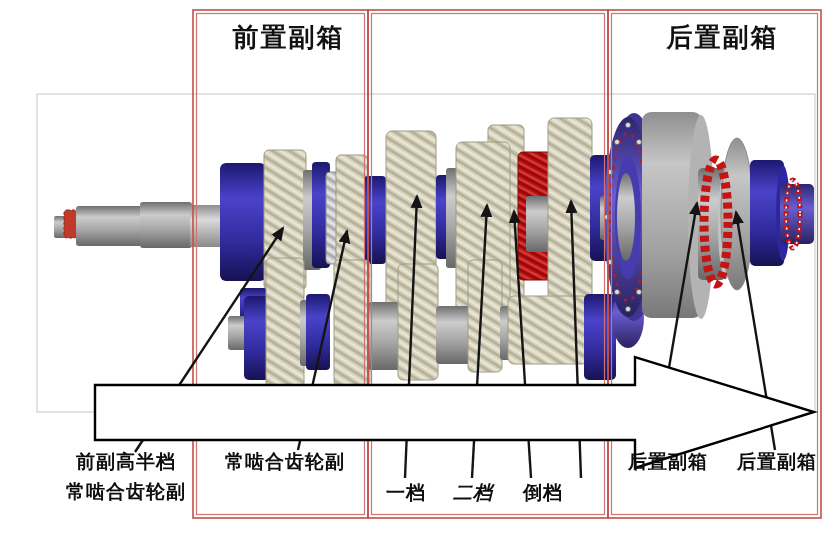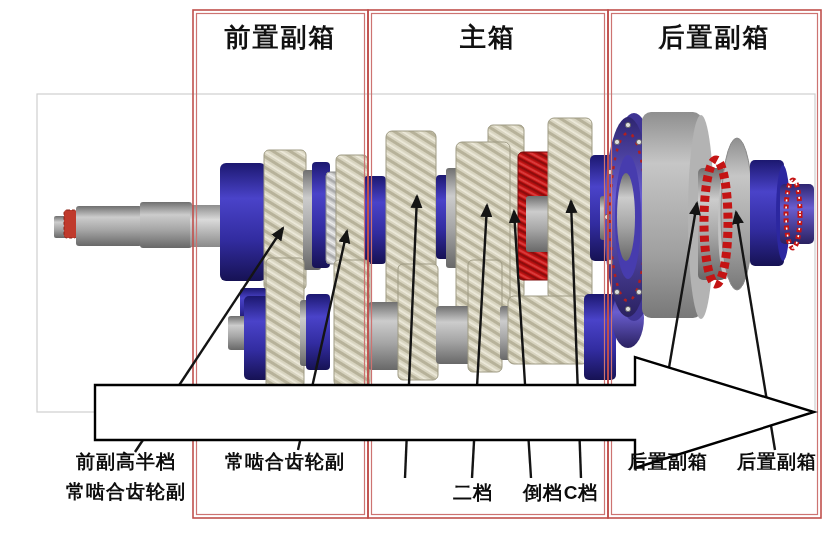--- a/index.html
+++ b/index.html
@@ -10,7 +10,7 @@
   .stage svg{position:absolute;left:0;top:0;}
   .hdr{
     position:absolute;top:20px;height:34px;display:flex;align-items:center;justify-content:center;
-    font-size:26px;font-weight:bold;color:#111;letter-spacing:2px;white-space:nowrap;
+    font-size:26px;font-weight:bold;color:#111;letter-spacing:2px;white-space:nowrap;margin-left:8px;
   }
   .plabel{
     position:absolute;text-align:center;font-size:19px;font-weight:bold;color:#0d0d0d;

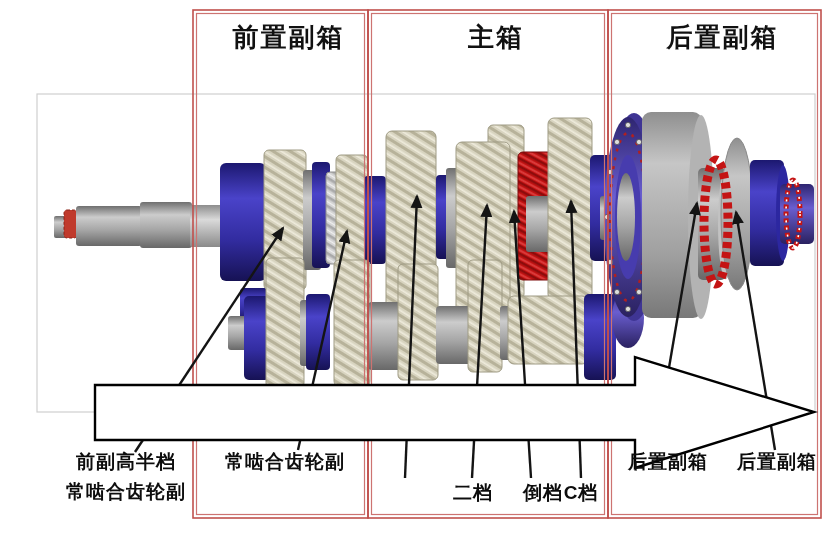--- a/index.html
+++ b/index.html
@@ -196,7 +196,6 @@
   </svg>
 
   <div class="hdr" style="left:193px;width:175px;">前置副箱</div>
-  <div class="hdr" style="left:368px;width:240px;">主箱</div>
   <div class="hdr" style="left:608px;width:213px;">后置副箱</div>
 
   <div class="plabel" style="left:26px;top:447px;width:200px;">

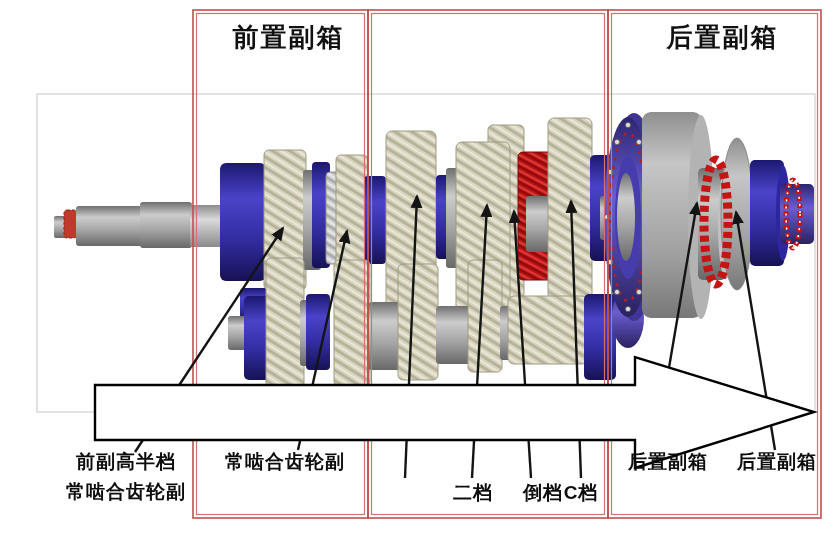--- a/index.html
+++ b/index.html
@@ -205,6 +205,9 @@
   <div class="plabel" style="left:185px;top:447px;width:200px;">
     <span>常啮合齿轮副</span>
   </div>
+  <div class="plabel" style="left:375px;top:478px;width:62px;">
+    <span>一档</span>
+  </div>
   <div class="plabel" style="left:442px;top:478px;width:62px;">
     <span>二档</span>
   </div>

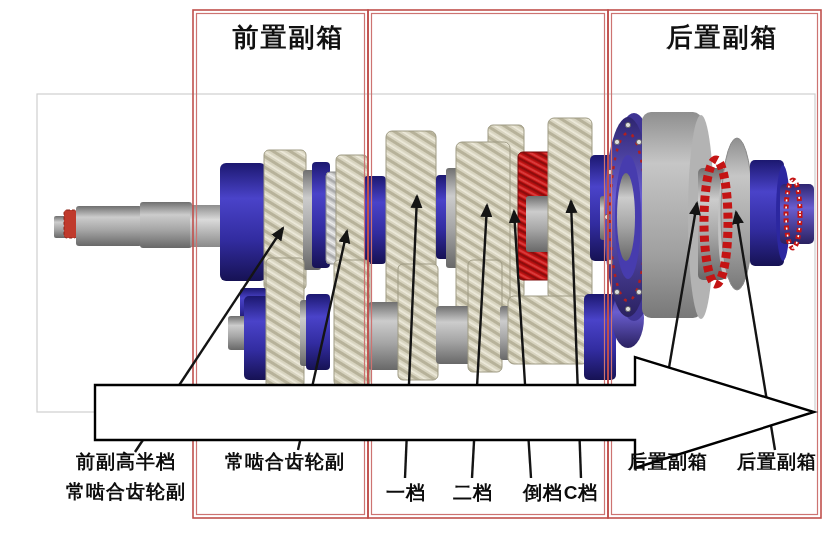--- a/index.html
+++ b/index.html
@@ -208,7 +208,7 @@
   <div class="plabel" style="left:375px;top:478px;width:62px;">
     <span>一档</span>
   </div>
-  <div class="plabel" style="left:442px;top:478px;width:62px;">
+  <div class="plabel" style="left:442px;top:478px;width:62px;font-style:italic;">
     <span>二档</span>
   </div>
   <div class="plabel" style="left:512px;top:478px;width:62px;">

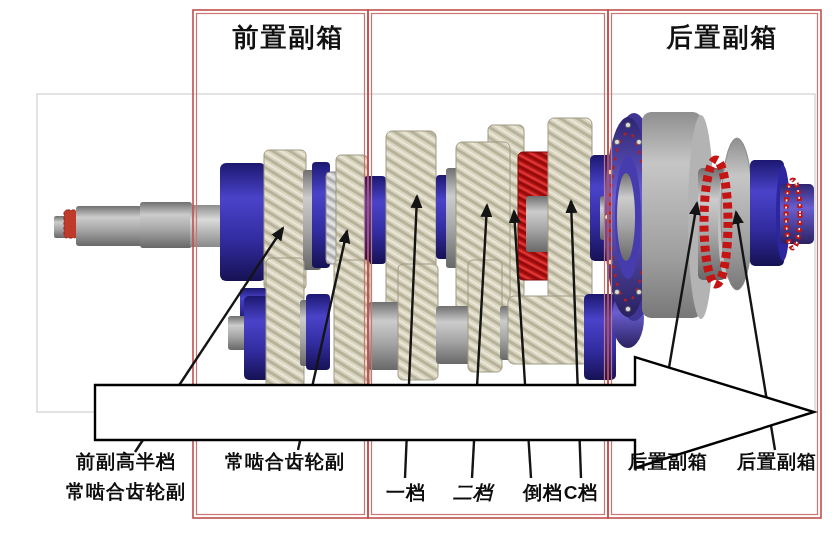--- a/index.html
+++ b/index.html
@@ -214,9 +214,6 @@
   <div class="plabel" style="left:512px;top:478px;width:62px;">
     <span>倒档</span>
   </div>
-  <div class="plabel" style="left:550px;top:478px;width:62px;">
-    <span>C档</span>
-  </div>
   <div class="plabel" style="left:616px;top:447px;width:104px;">
     <span>后置副箱</span>
   </div>

